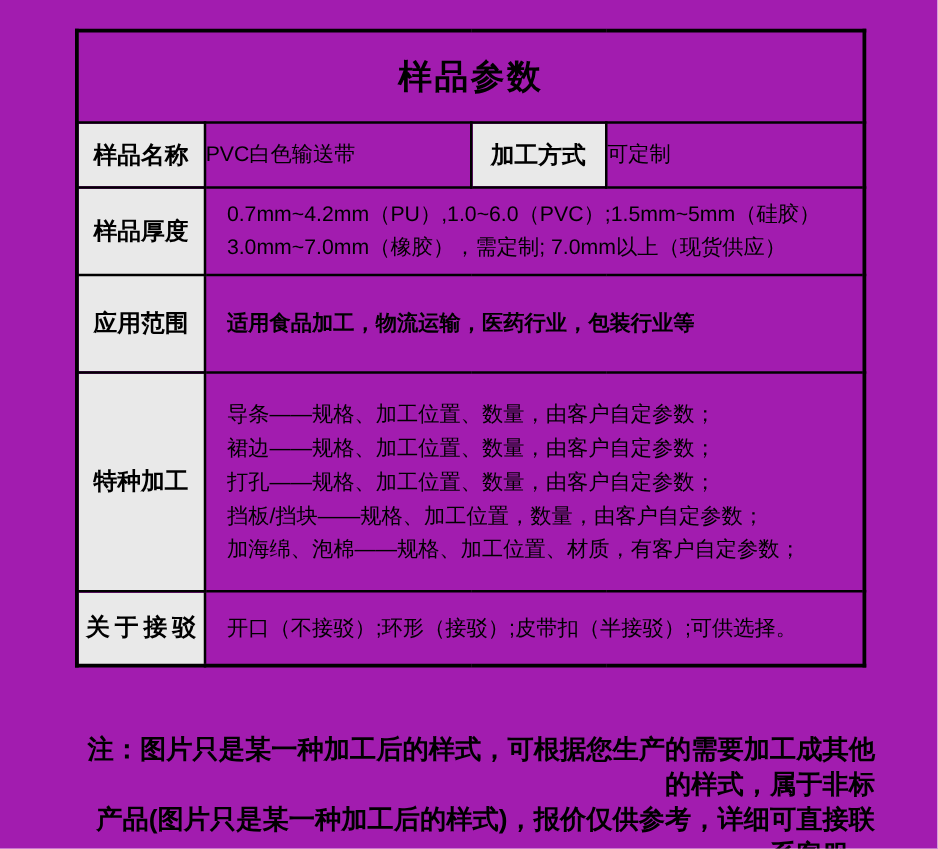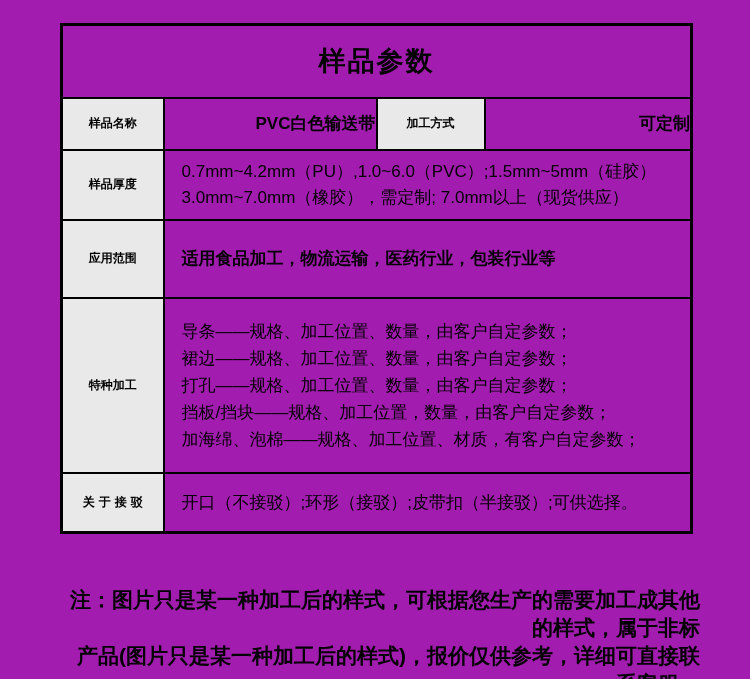--- a/index.html
+++ b/index.html
@@ -37,7 +37,7 @@
   td.label-cell {
     background: #e9e9e9;
     text-align: center;
-    font-size: 12px;
+    font-size: 19px;
     font-weight: 700;
   }
   td.label-cell.spaced { letter-spacing: 4px; text-indent: 4px; }

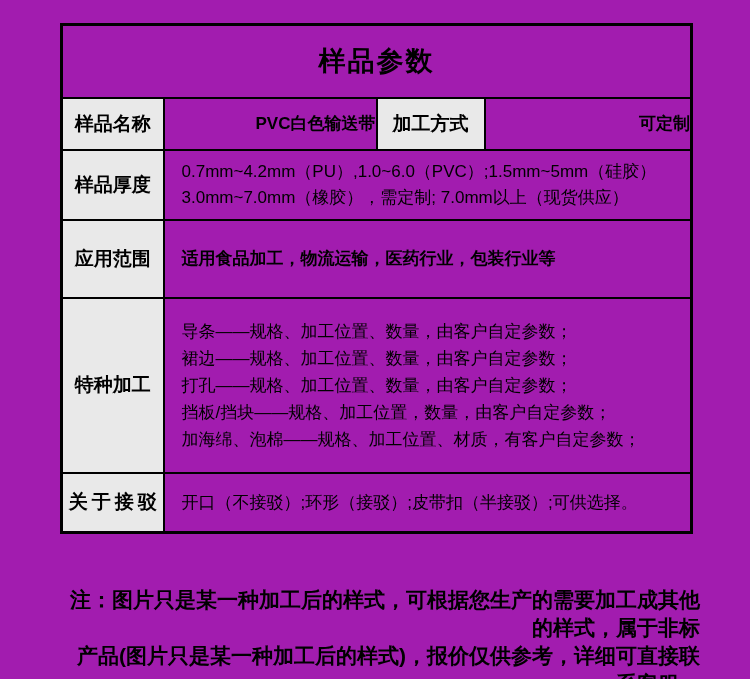--- a/index.html
+++ b/index.html
@@ -42,9 +42,9 @@
   }
   td.label-cell.spaced { letter-spacing: 4px; text-indent: 4px; }
   td.value-center {
-    text-align: right;
+    text-align: left;
     font-size: 17px;
-    font-weight: 700;
+    font-weight: 400;
     margin-left: 40px;
   }
   td.value-left {

